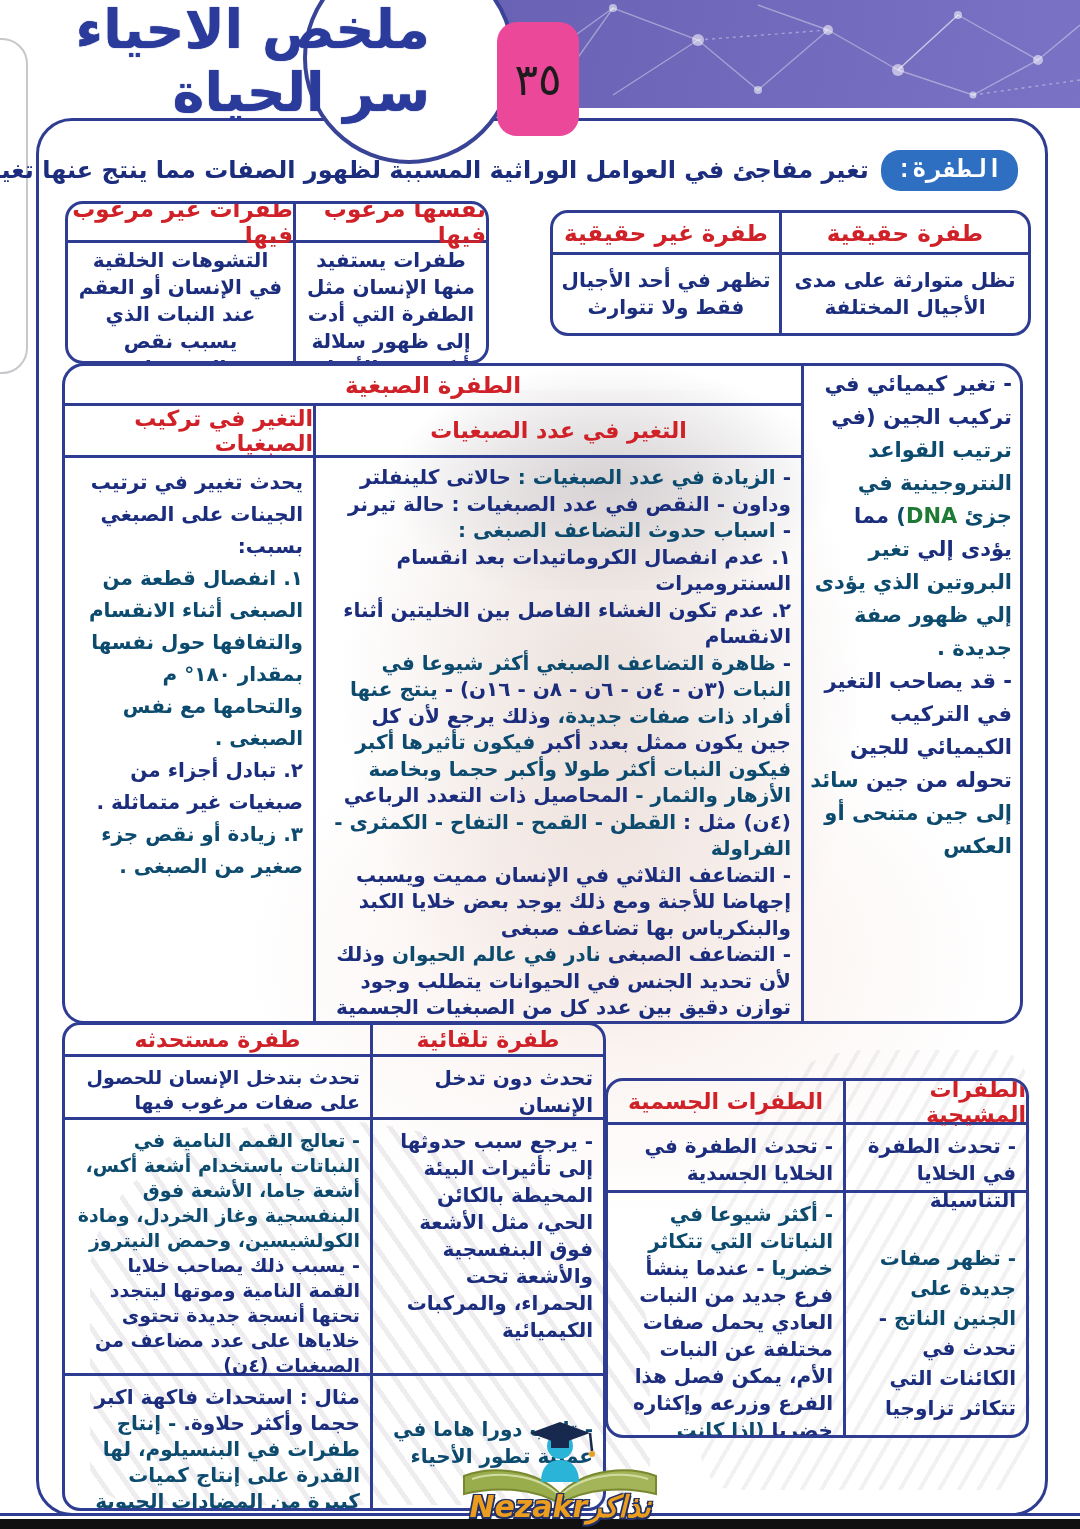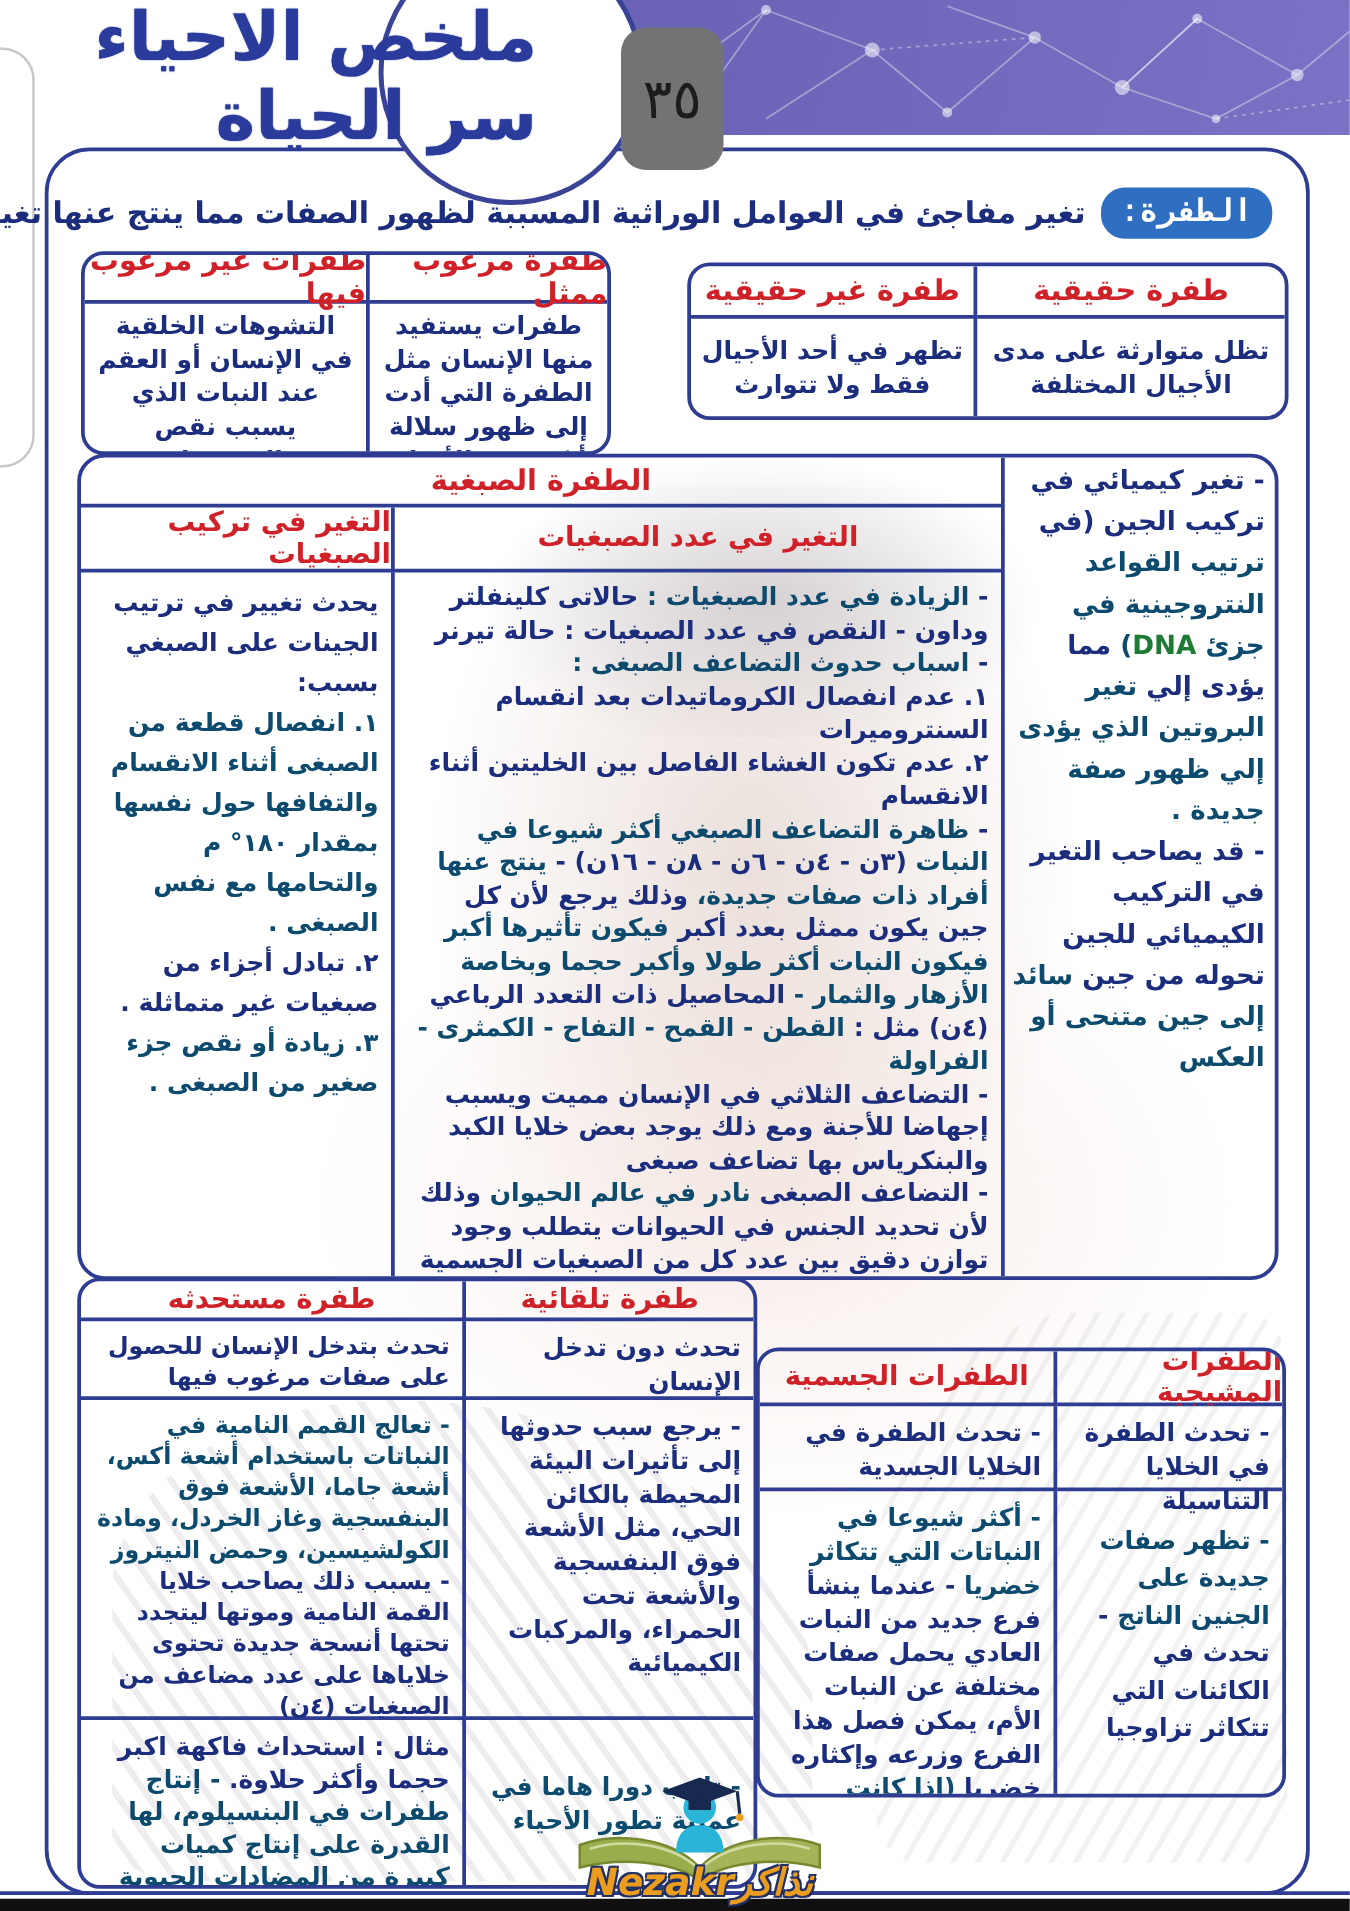--- a/index.html
+++ b/index.html
@@ -18,7 +18,7 @@
   .page-title{left:0;top:16px;width:430px;height:90px;z-index:3;
     display:flex;align-items:center;justify-content:center;
     color:#2b3b9b;font-size:54px;letter-spacing:-1px;text-shadow:0 0 1px #2b3b9b;}
-  .page-tab{left:497px;top:22px;width:82px;height:114px;background:#737373;border-radius:20px;z-index:4;
+  .page-tab{left:497px;top:22px;width:82px;height:114px;background:#ec4899;border-radius:20px;z-index:4;
     display:flex;align-items:center;justify-content:center;color:#1c1c1c;font-size:44px;font-weight:400;}
   .edge-artifact{left:-34px;top:38px;width:58px;height:332px;border:2px solid #c7c7cc;border-radius:26px;z-index:0;background:transparent;}
   

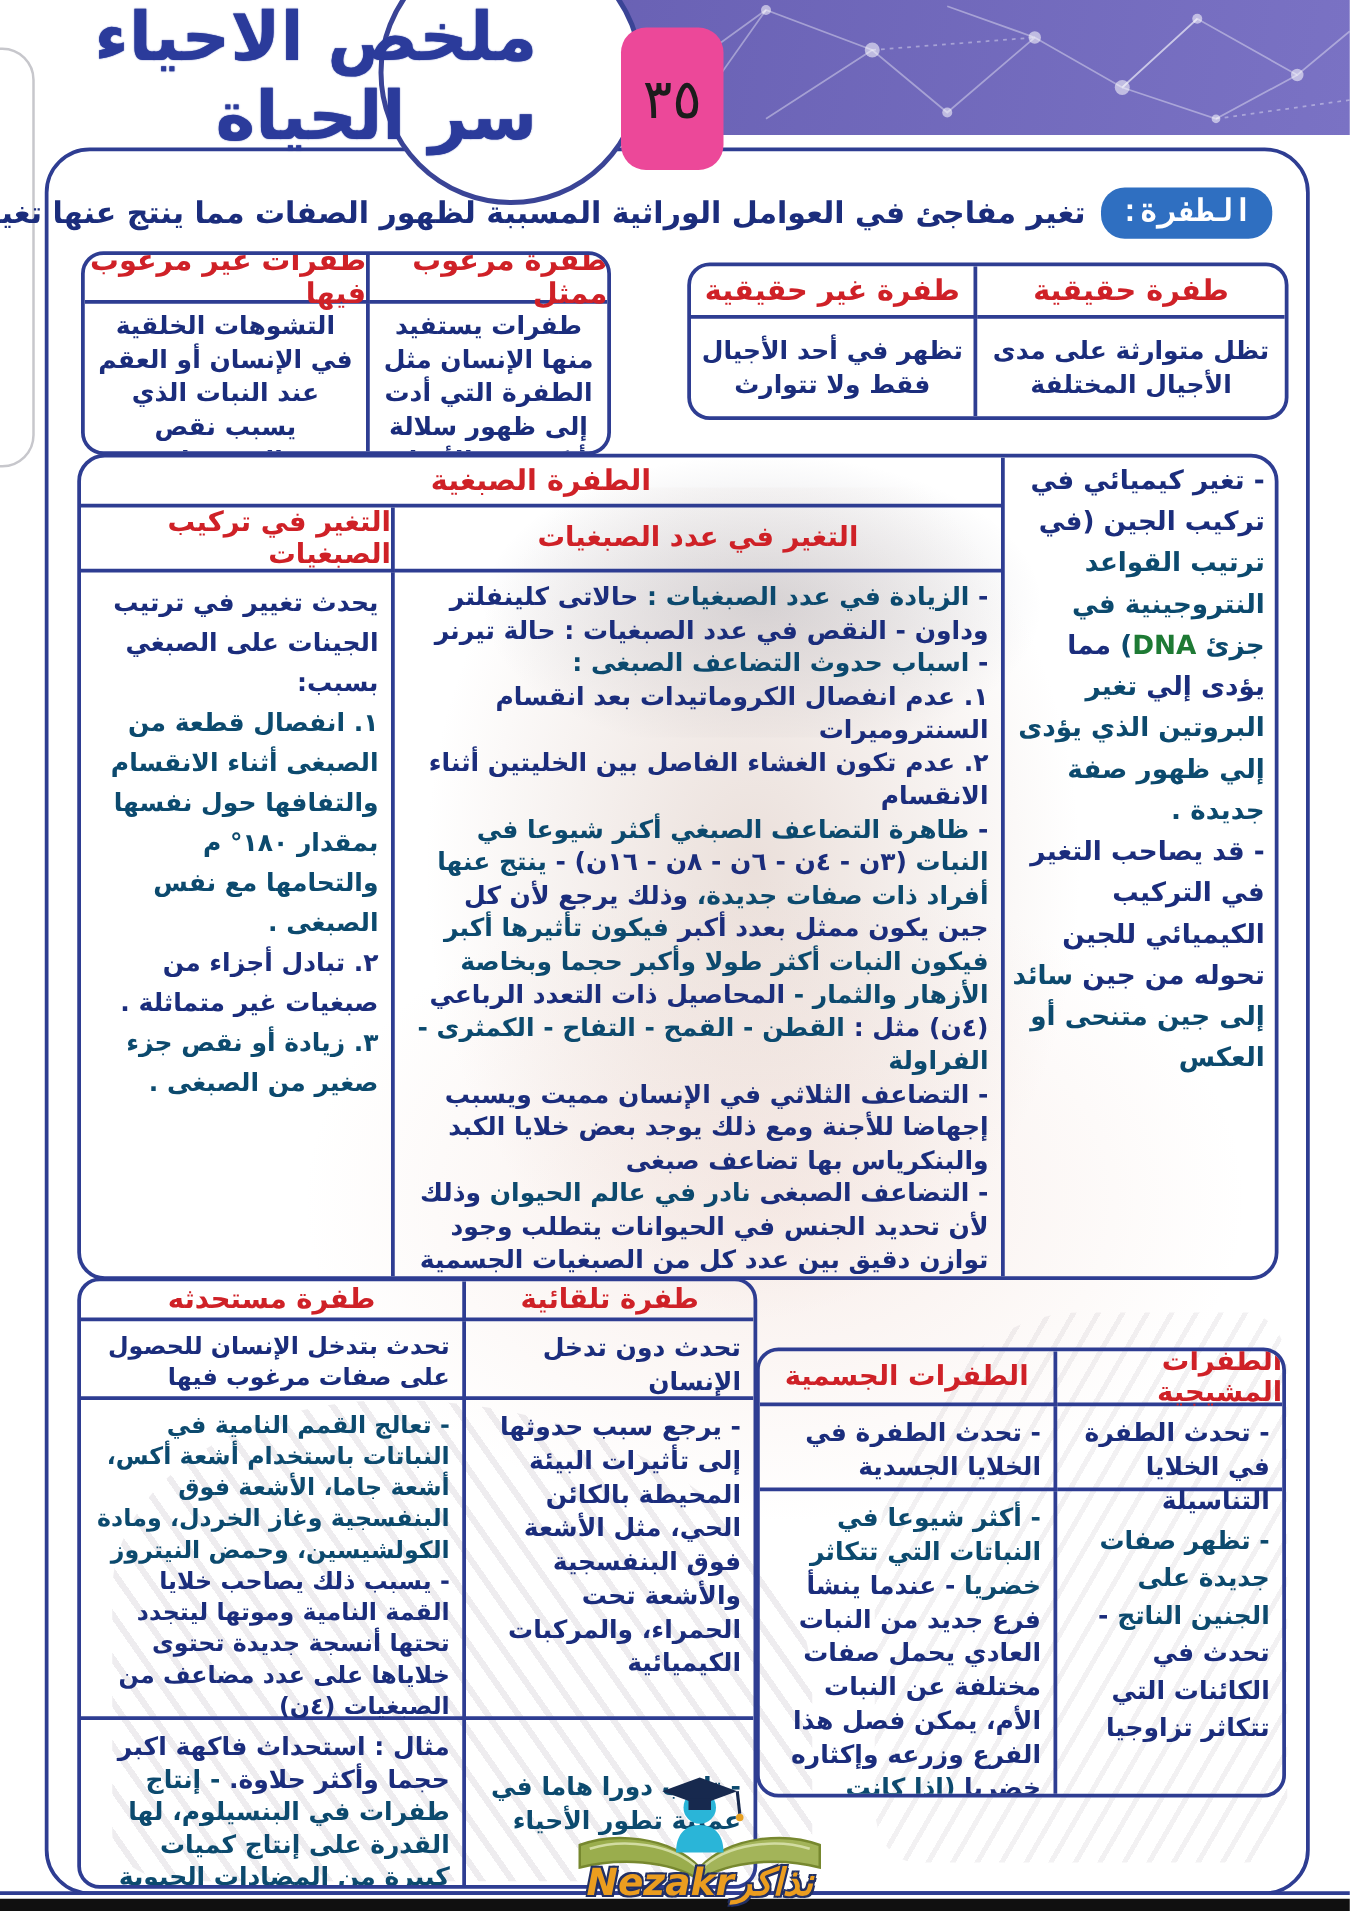--- a/index.html
+++ b/index.html
@@ -123,7 +123,7 @@
 </div>
 
 <div class="abs tbl tbl-desir">
-  <div class="cell hdr b-b">طفرة مرغوب ممثل</div>
+  <div class="cell hdr b-b">نفسها مرغوب فيها</div>
   <div class="cell hdr b-b b-s">طفرات غير مرغوب فيها</div>
   <div class="cell body-c">طفرات يستفيد منها الإنسان مثل الطفرة التي أدت إلى ظهور سلالة أنكن في الأغنام</div>
   <div class="cell body-c b-s">التشوهات الخلقية في الإنسان أو العقم عند النبات الذي يسبب نقص المحصول</div>

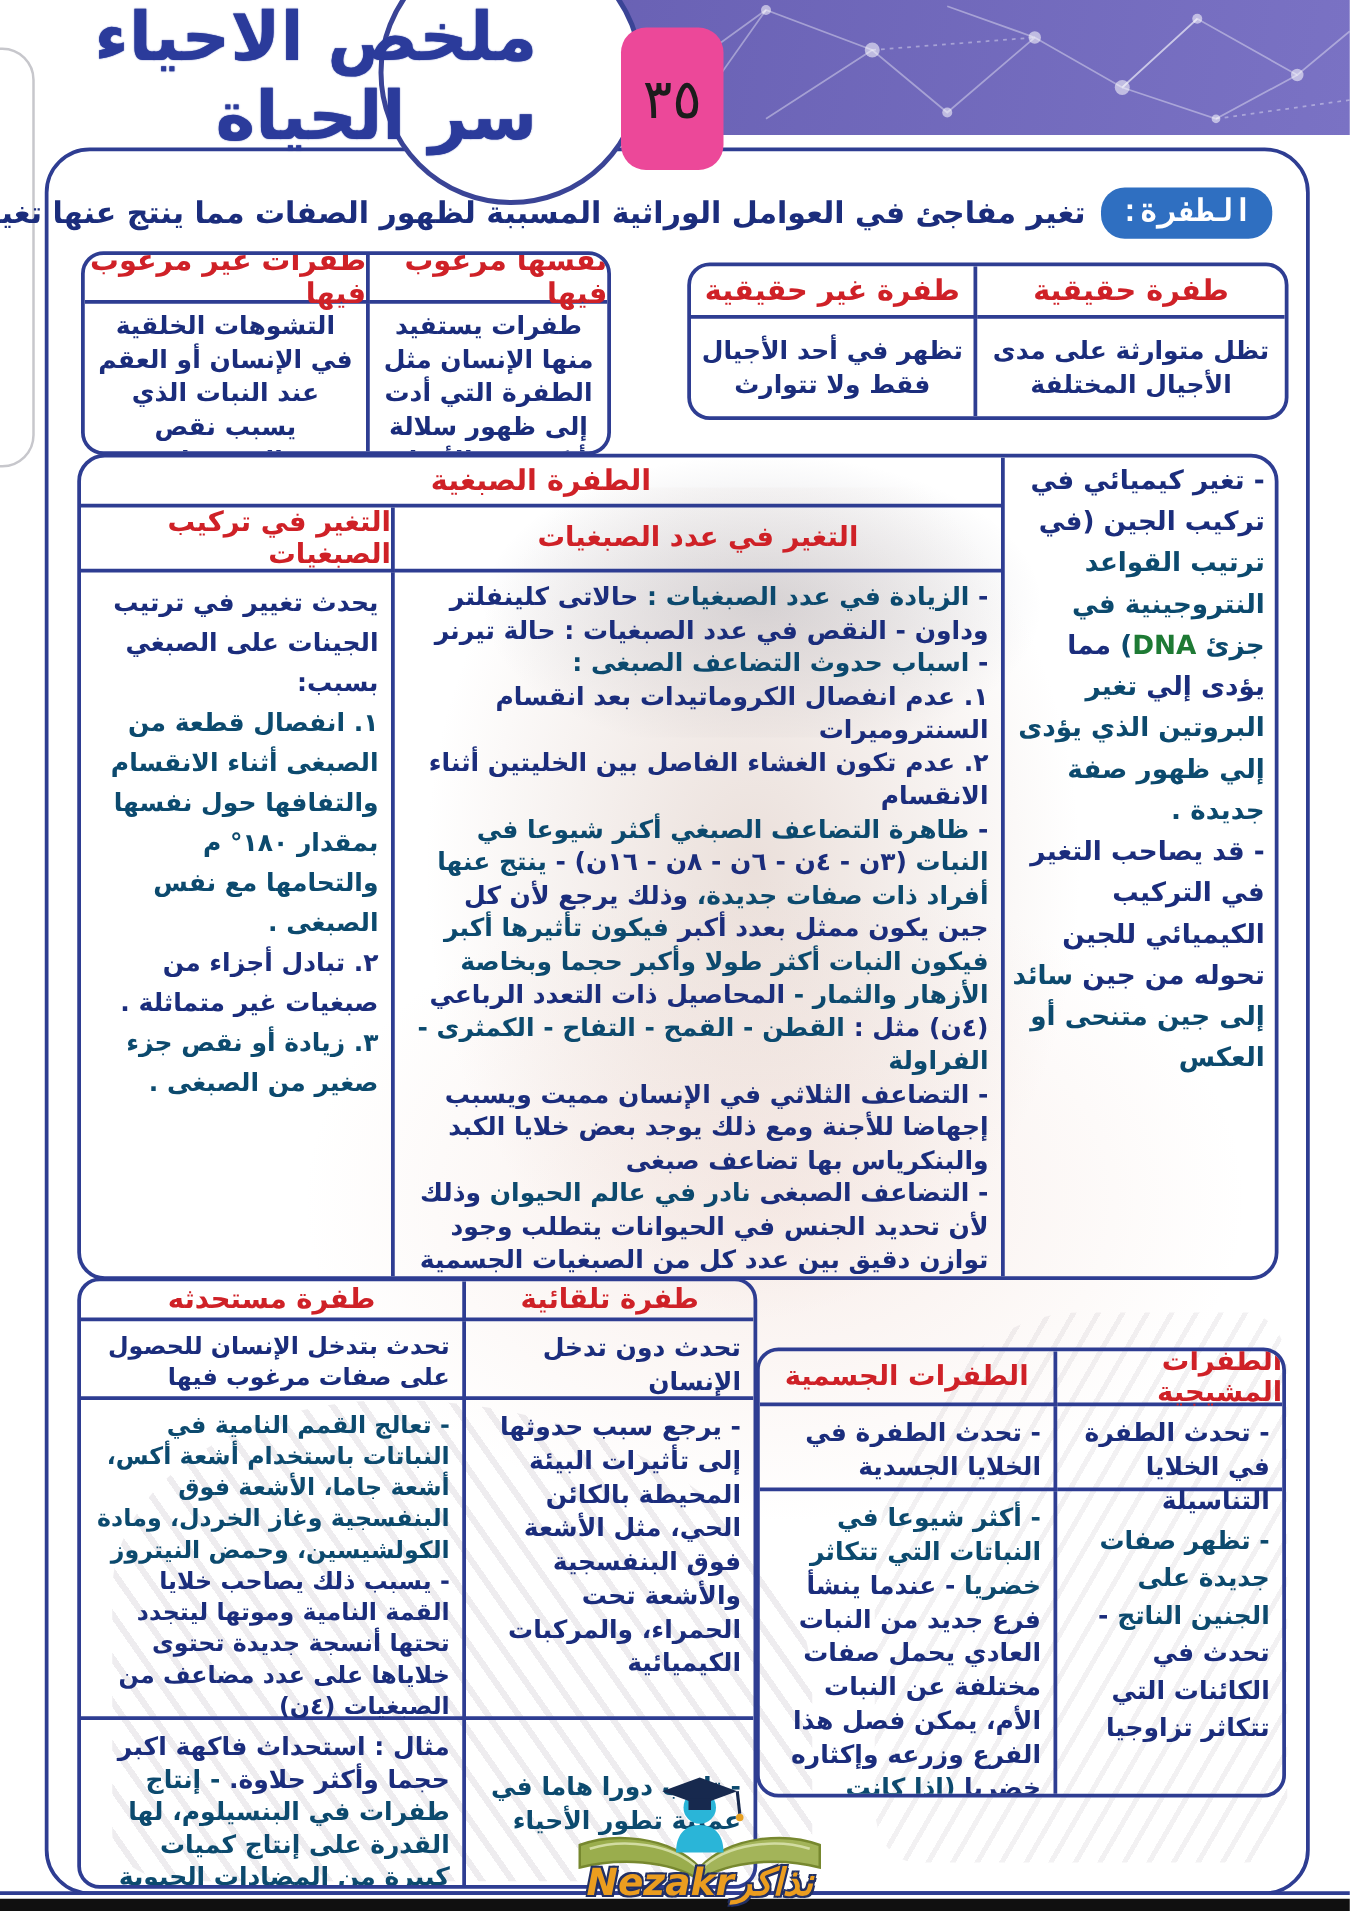--- a/index.html
+++ b/index.html
@@ -184,7 +184,7 @@
   <div class="cell body-r b-b"><span class="seg-navy">- تحدث الطفرة في الخلايا التناسيلة</span></div>
   <div class="cell body-r b-b b-s"><span class="seg-navy">- تحدث الطفرة في الخلايا الجسدية</span></div>
 
-  <div class="cell body-r" style="padding-top:24px;line-height:30px;"><span class="seg-red">- تظهر صفات جديدة على الجنين الناتج </span><span class="seg-navy">- تحدث في الكائنات التي تتكاثر تزاوجيا</span></div>
+  <div class="cell body-r" style="padding-top:50px;line-height:30px;"><span class="seg-red">- تظهر صفات جديدة على الجنين الناتج </span><span class="seg-navy">- تحدث في الكائنات التي تتكاثر تزاوجيا</span></div>
   <div class="cell body-r b-s"><span class="seg-red">- أكثر شيوعا في النباتات التي تتكاثر خضريا </span><span class="seg-navy">- عندما ينشأ فرع جديد من النبات العادي يحمل صفات مختلفة عن النبات الأم، يمكن فصل هذا الفرع وزرعه وإكثاره خضريا </span><span class="seg-red">(إذا كانت الصفة مرغوبة)</span></div>
 </div>
 

